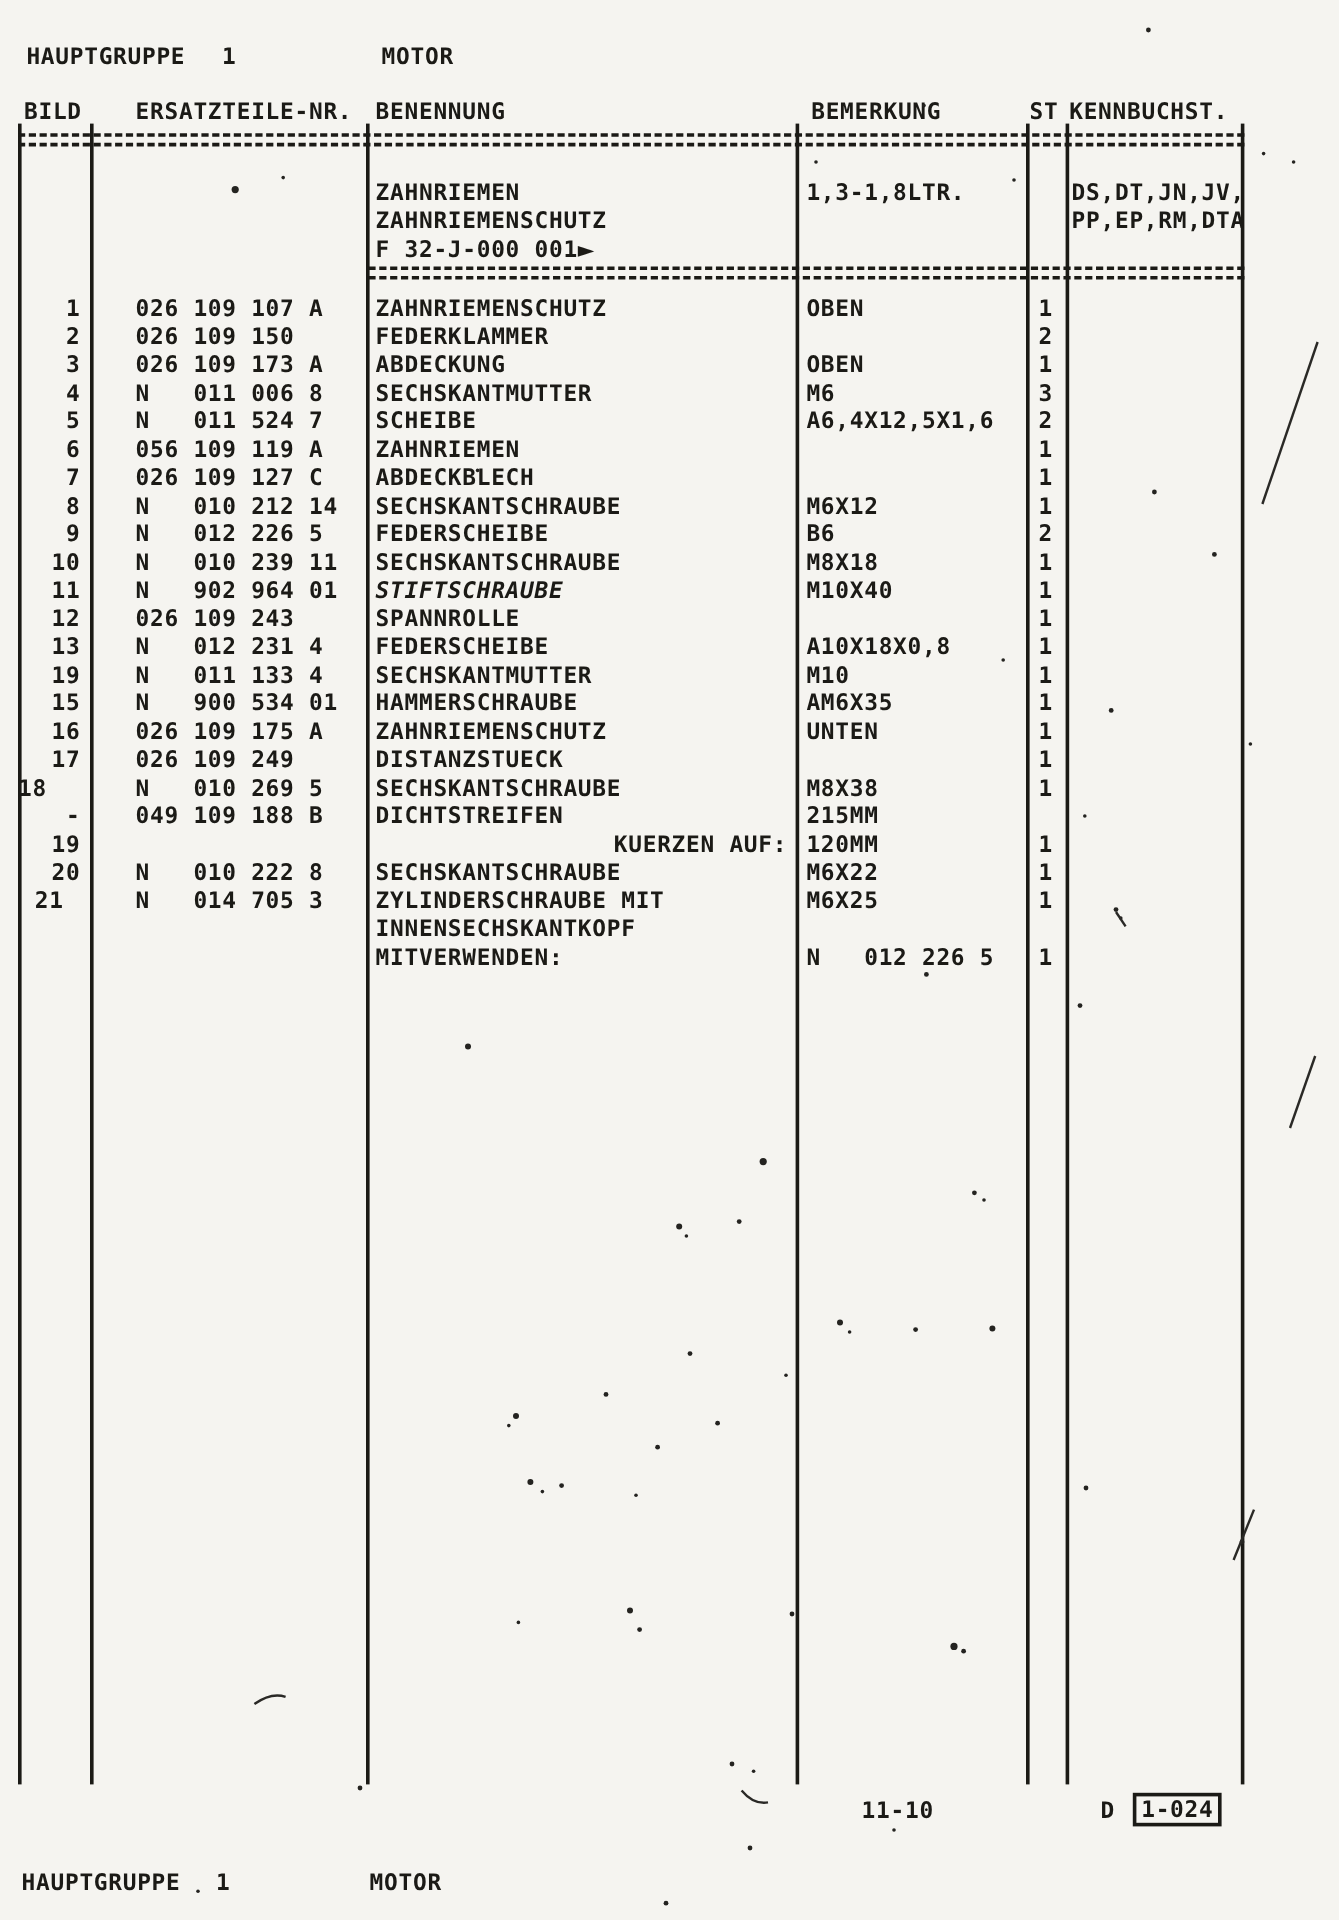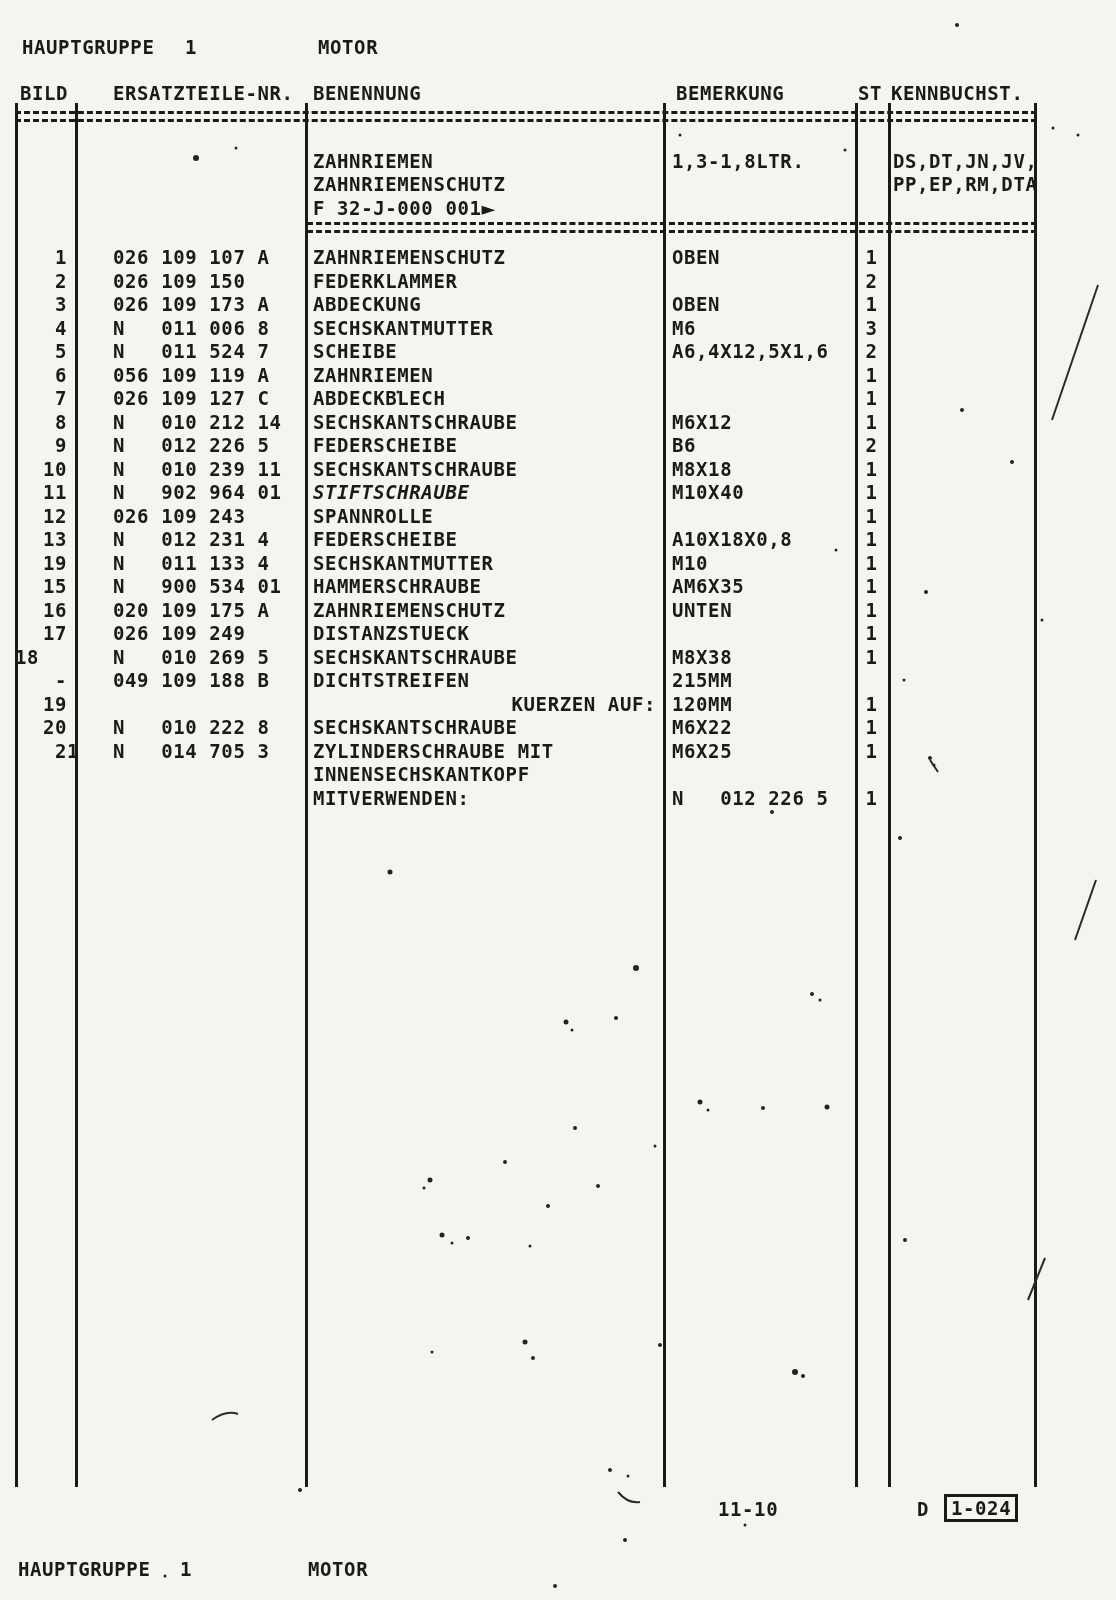--- a/index.html
+++ b/index.html
@@ -120,7 +120,7 @@
       <div class="row-cell" style="left: 672px; top: 575px;">AM6X35</div>
       <div class="row-cell" style="left: 855px; width: 33px; text-align: center; top: 575px;">1</div>
       <div class="row-cell" style="left: 15px; width: 52px; text-align: right; top: 598.5px;">16</div>
-      <div class="row-cell" style="left: 113px; top: 598.5px;">020 109 175 A</div>
+      <div class="row-cell" style="left: 113px; top: 598.5px;">026 109 175 A</div>
       <div class="row-cell" style="left: 313px; top: 598.5px;">ZAHNRIEMENSCHUTZ</div>
       <div class="row-cell" style="left: 672px; top: 598.5px;">UNTEN</div>
       <div class="row-cell" style="left: 855px; width: 33px; text-align: center; top: 598.5px;">1</div>

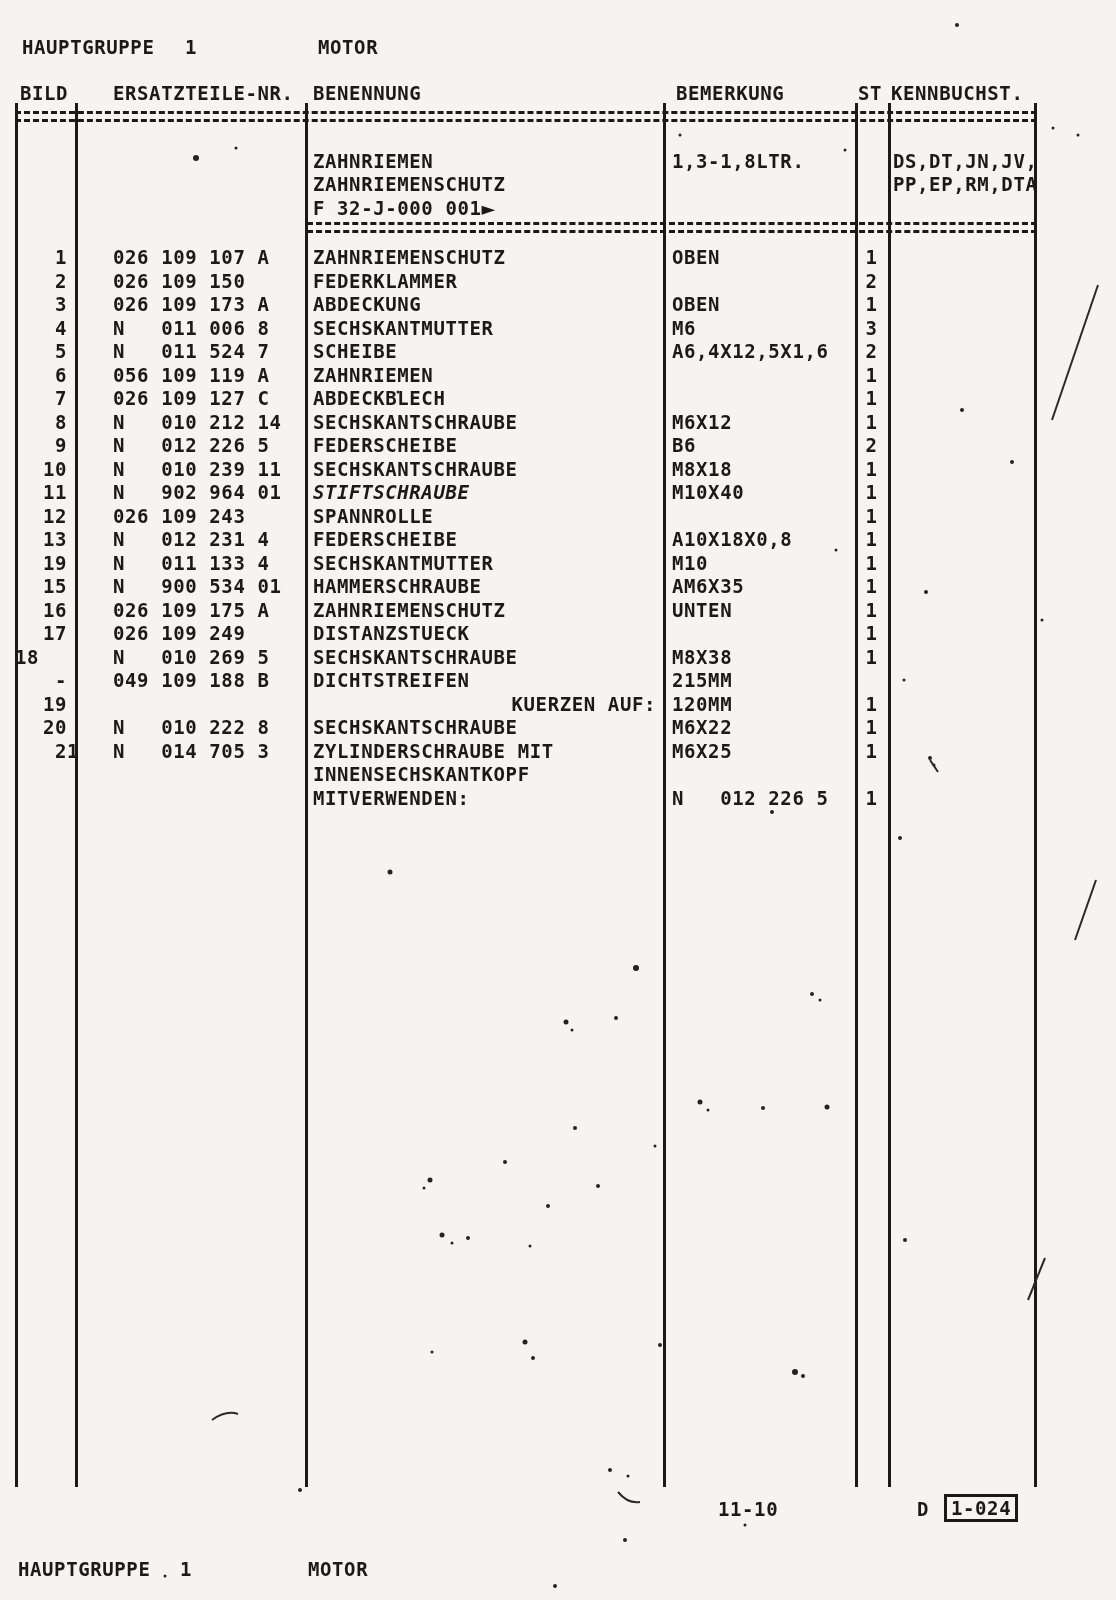--- a/index.html
+++ b/index.html
@@ -146,7 +146,7 @@
       <div class="row-cell" style="left: 313px; top: 716px;">SECHSKANTSCHRAUBE</div>
       <div class="row-cell" style="left: 672px; top: 716px;">M6X22</div>
       <div class="row-cell" style="left: 855px; width: 33px; text-align: center; top: 716px;">1</div>
-      <div class="row-cell" style="left: 15px; width: 52px; text-align: left; top: 739.5px; padding-left: 40px;">21</div>
+      <div class="row-cell" style="left: 15px; width: 52px; text-align: center; top: 739.5px;">21</div>
       <div class="row-cell" style="left: 113px; top: 739.5px;">N   014 705 3</div>
       <div class="row-cell" style="left: 313px; top: 739.5px;">ZYLINDERSCHRAUBE MIT</div>
       <div class="row-cell" style="left: 672px; top: 739.5px;">M6X25</div>

